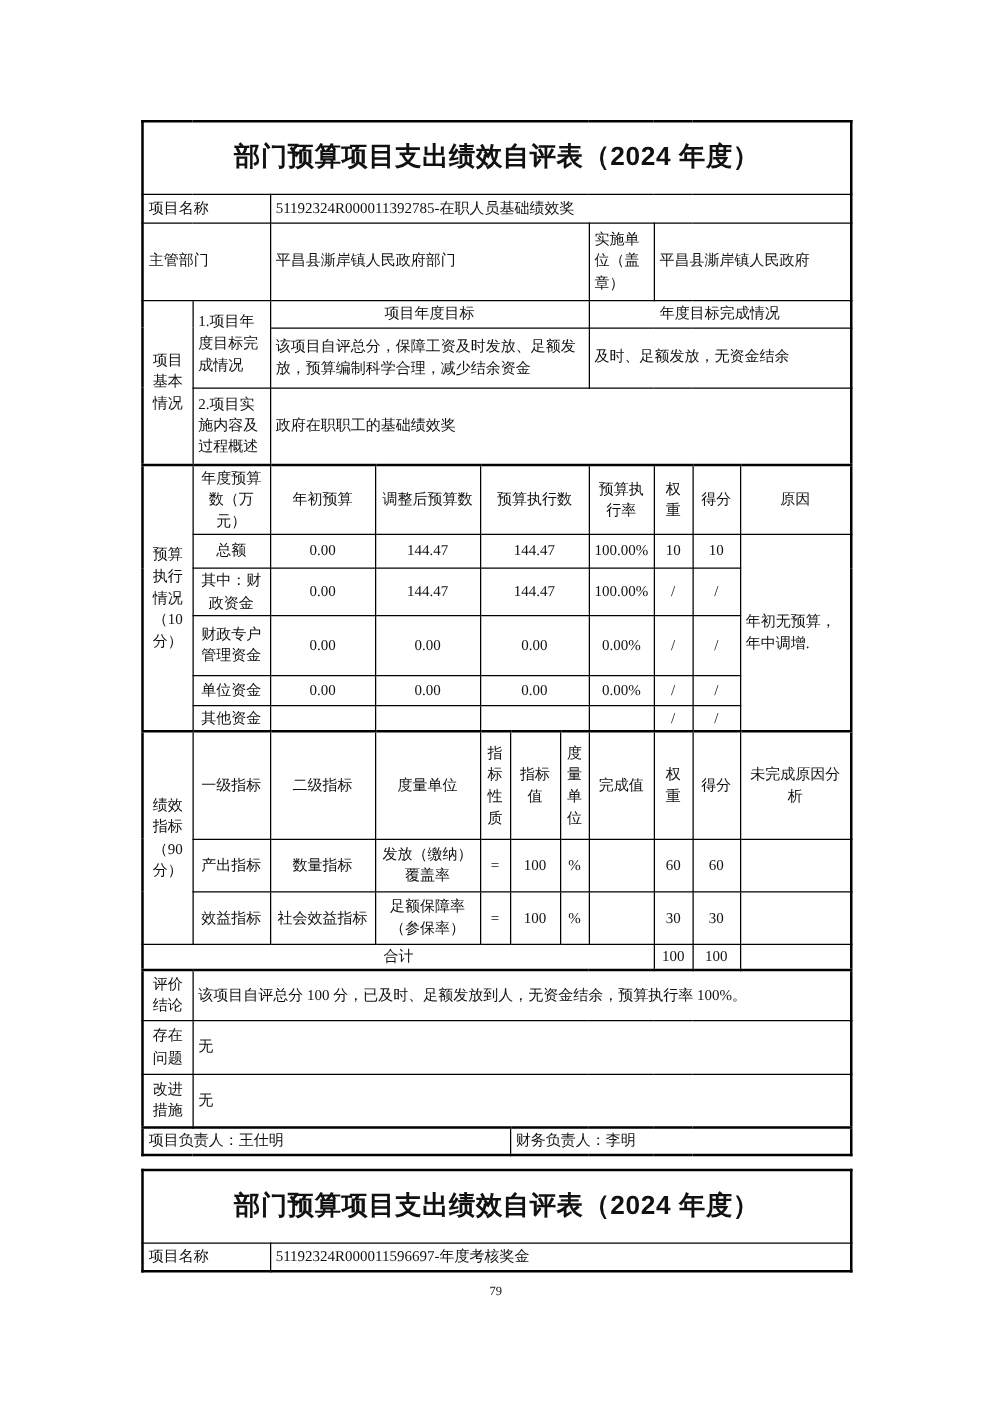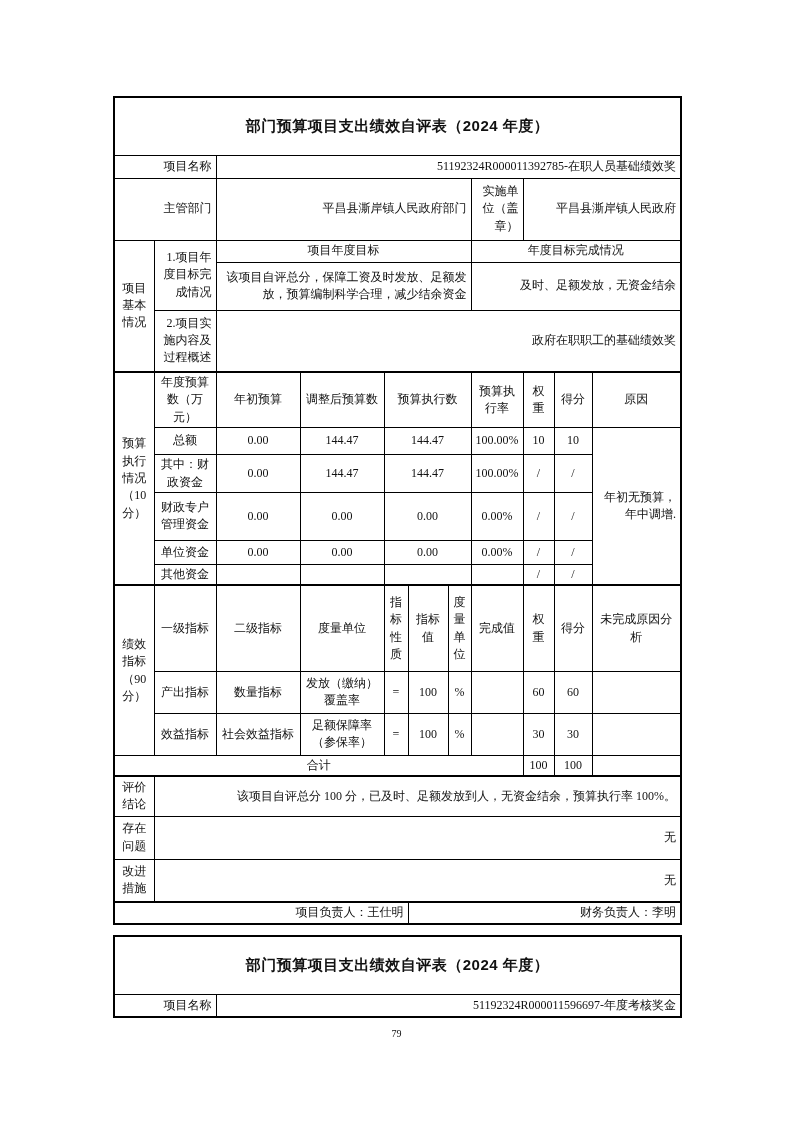--- a/index.html
+++ b/index.html
@@ -32,7 +32,7 @@
   .title-cell {
     font-family: "Liberation Sans", "DejaVu Sans", sans-serif;
     font-weight: bold;
-    font-size: 15px;
+    font-size: 21px;
     text-align: center;
     letter-spacing: 0.5px;
   }

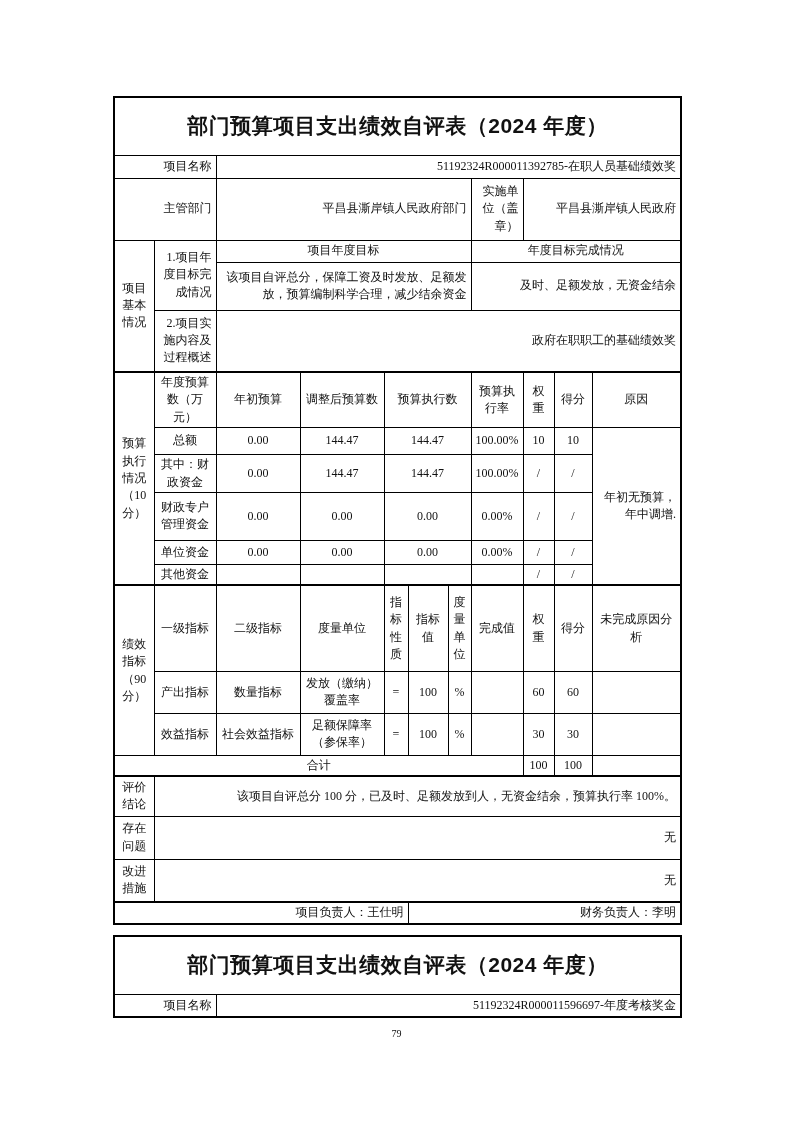--- a/index.html
+++ b/index.html
@@ -37,7 +37,7 @@
     letter-spacing: 0.5px;
   }
   .c { text-align: center; }
-  .l { text-align: right; }
+  .l { text-align: left; }
   .tt { border-top: 2px solid #000; }   
   .sec {                                 
     text-align: center;

